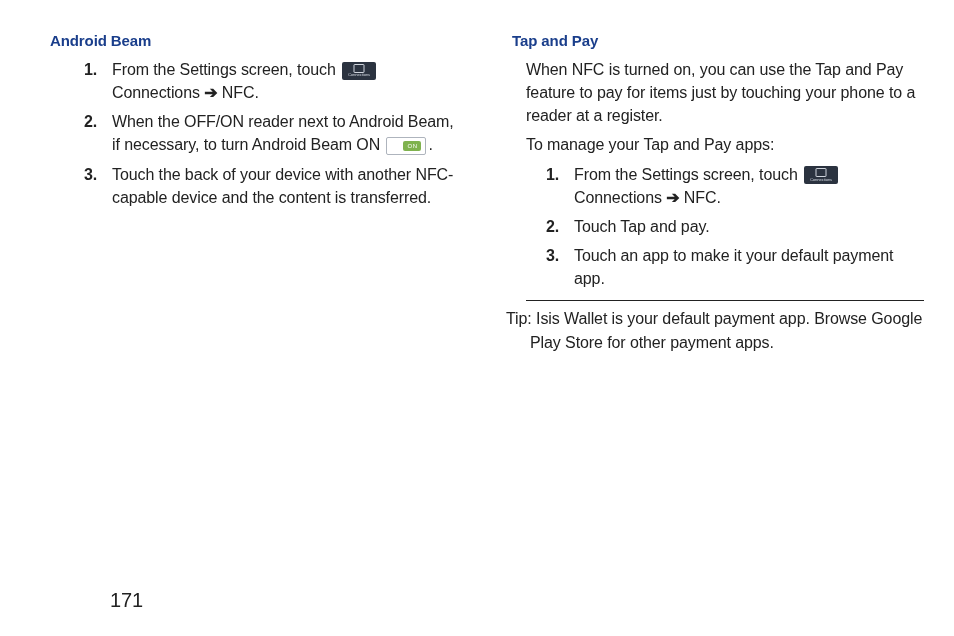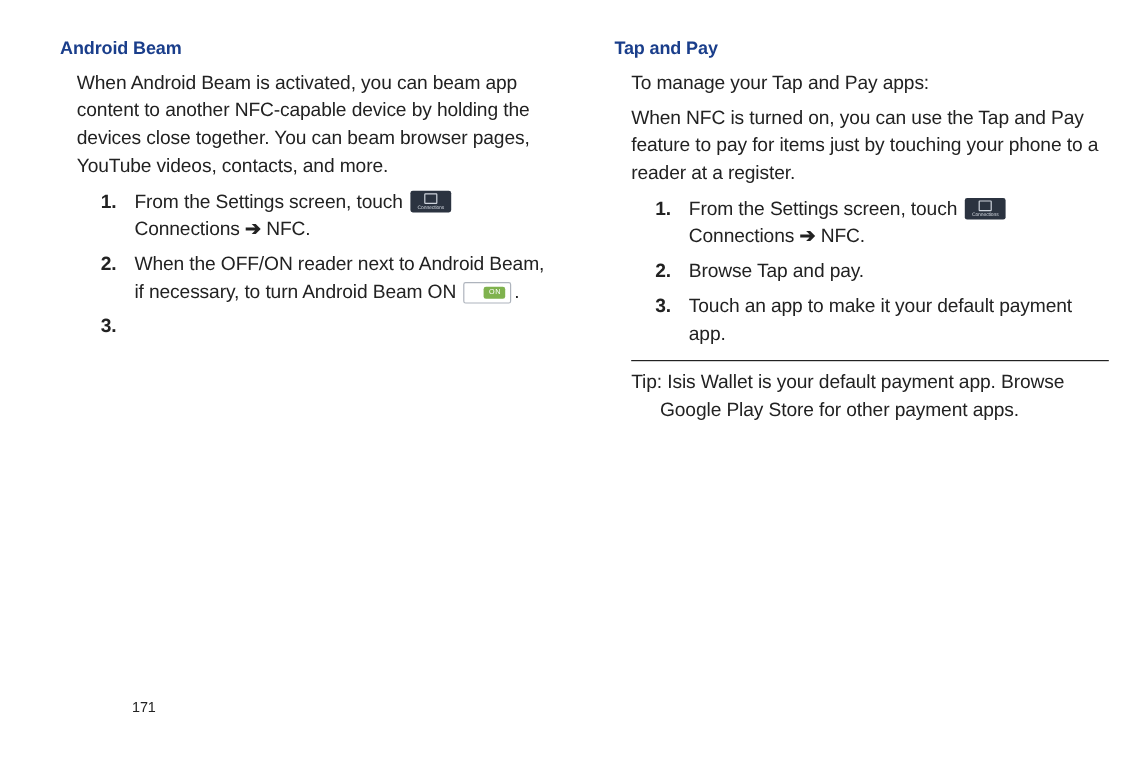--- a/index.html
+++ b/index.html
@@ -127,7 +127,6 @@
 
   <div class="col">
     <div class="section-title">Android Beam</div>
-    <p class="body-para">When Android Beam is activated, you can beam app content to another NFC-capable device by holding the devices close together. You can beam browser pages, YouTube videos, contacts, and more.</p>
 
     <ol class="steps">
       <li>

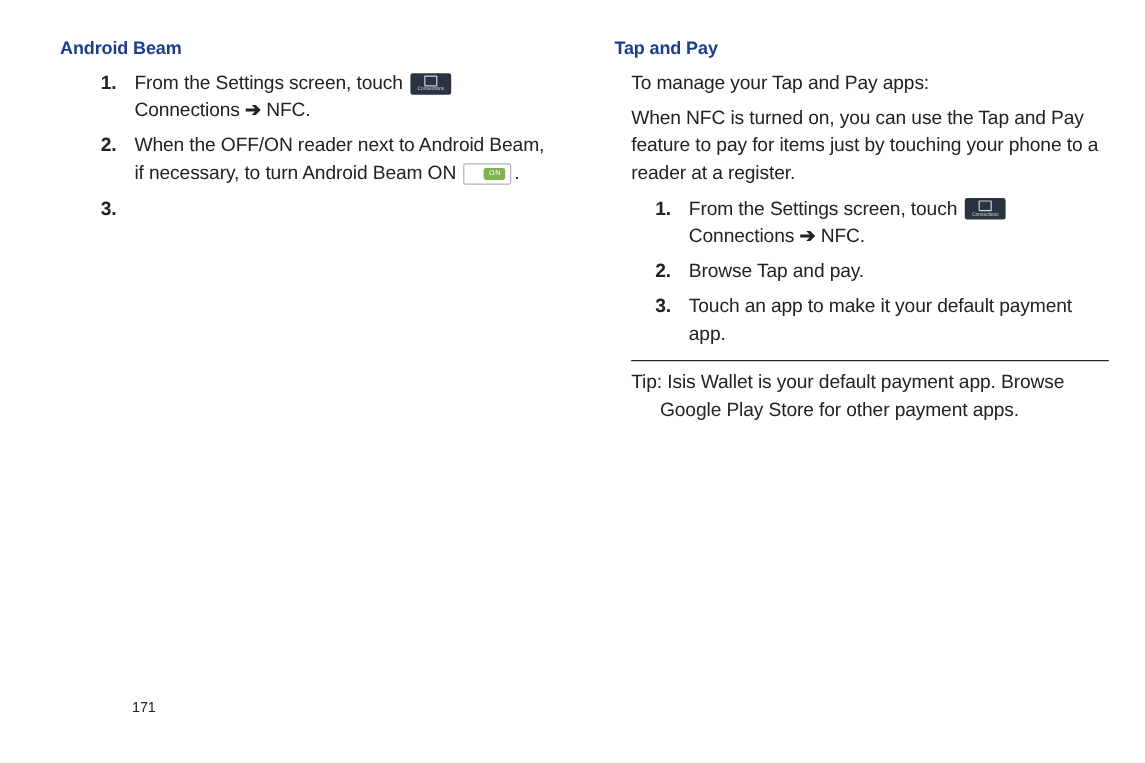--- a/index.html
+++ b/index.html
@@ -146,8 +146,8 @@
 
   <div class="col">
     <div class="section-title">Tap and Pay</div>
+    <p class="body-para">When NFC is turned on, you can use the Tap and Pay feature to pay for items just by touching your phone to a reader at a register.</p>
     <p class="body-para">To manage your Tap and Pay apps:</p>
-    <p class="body-para">When NFC is turned on, you can use the Tap and Pay feature to pay for items just by touching your phone to a reader at a register.</p>
 
     <ol class="steps">
       <li>

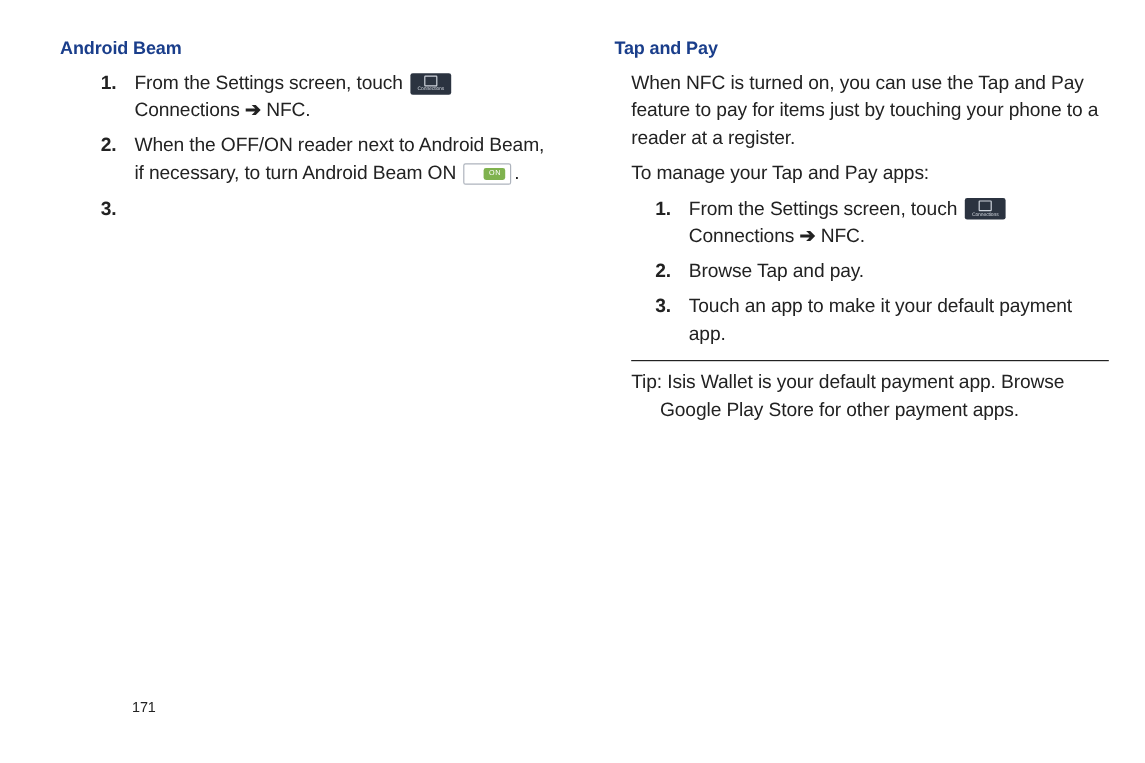--- a/index.html
+++ b/index.html
@@ -140,6 +140,7 @@
       </li>
       <li>
         <span class="num">3.</span>
+        <span>Touch the back of your device with another NFC-capable device and the content is transferred.</span>
       </li>
     </ol>
   </div>

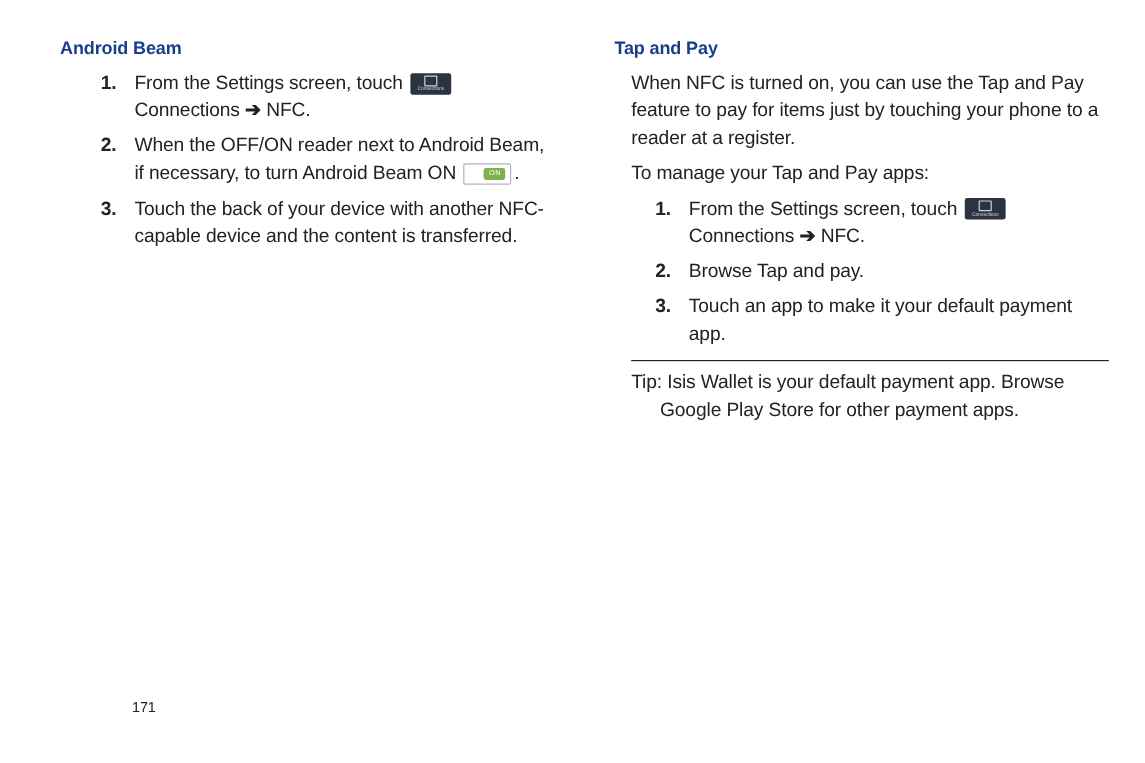--- a/index.html
+++ b/index.html
@@ -158,7 +158,7 @@
       </li>
       <li>
         <span class="num">2.</span>
-        <span>Browse </span><span class="bold">Tap and pay</span><span>.</span>
+        <span>Touch </span><span class="bold">Tap and pay</span><span>.</span>
       </li>
       <li>
         <span class="num">3.</span>

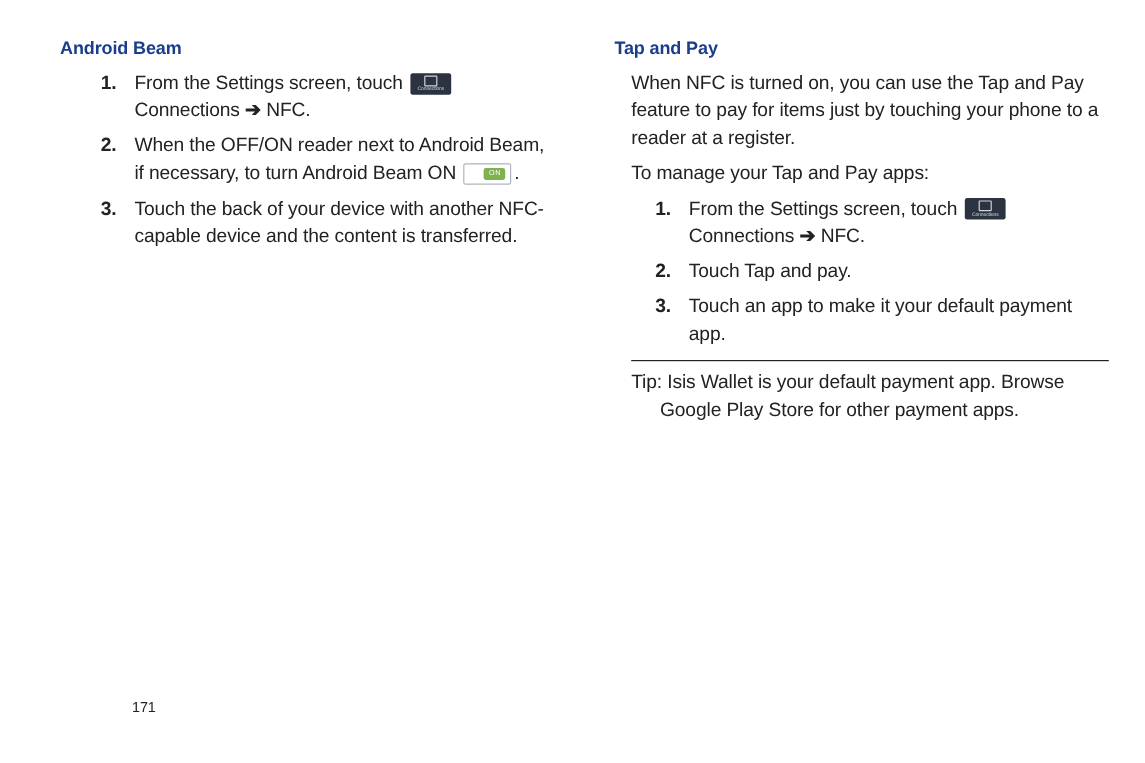--- a/index.html
+++ b/index.html
@@ -109,7 +109,7 @@
     margin: 10px 0 6px 34px;
   }
   .tip {
-    margin-left: 34px;
+    margin-left: 14px;
     padding-left: 24px;
     text-indent: -24px;
   }

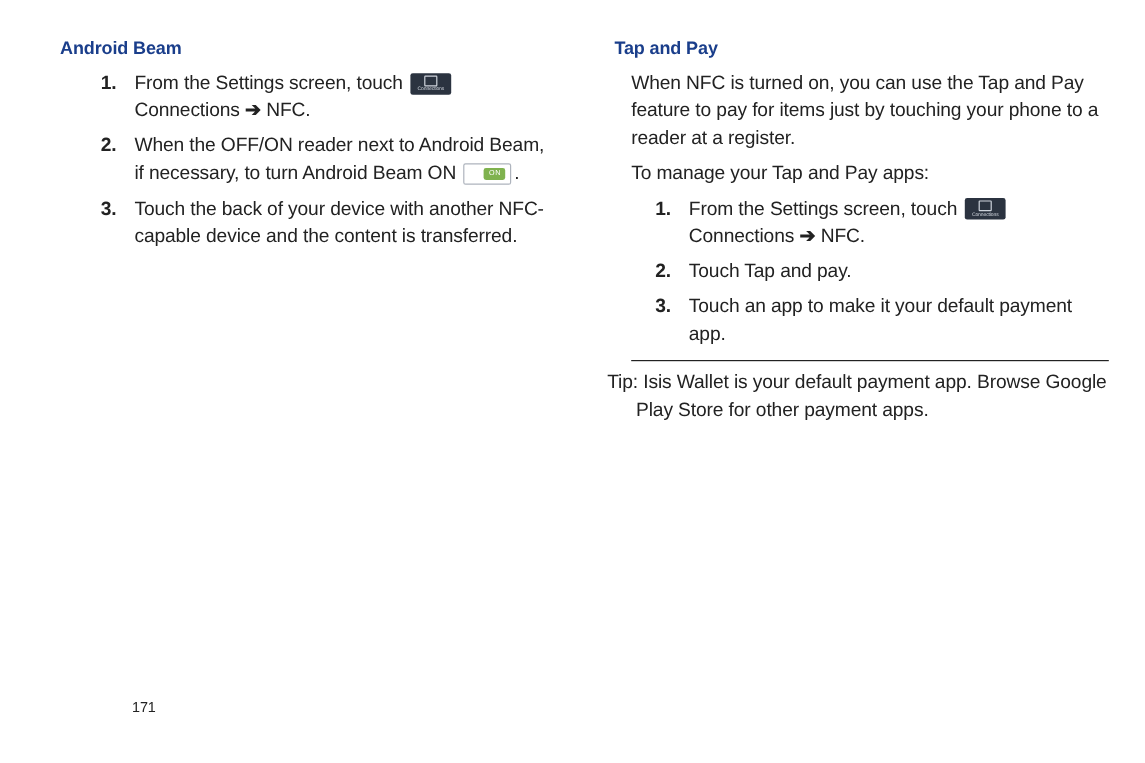--- a/index.html
+++ b/index.html
@@ -115,9 +115,9 @@
   }
   .page-num {
     position: absolute;
-    bottom: 40px;
+    bottom: 24px;
     left: 110px;
-    font-size: 12px;
+    font-size: 20px;
   }
 </style>
 </head>

